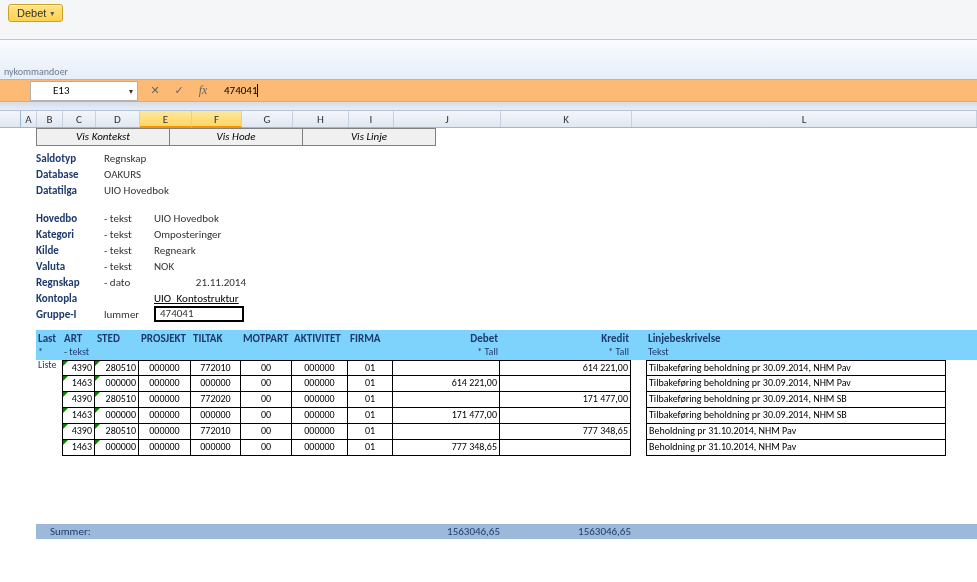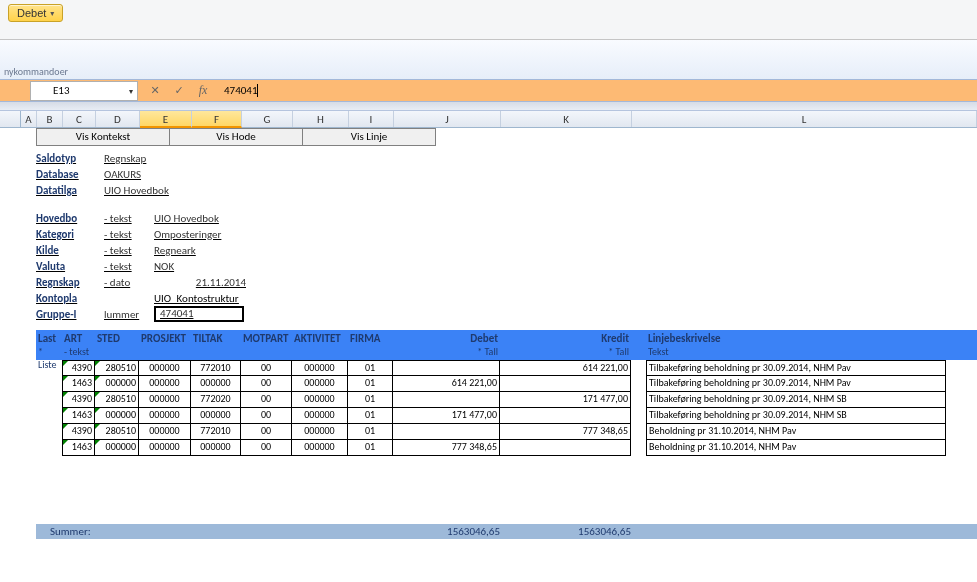--- a/index.html
+++ b/index.html
@@ -39,7 +39,7 @@
     .content { margin-left: 21px; position: relative; }
     
     .top-buttons { display: flex; height: 18px; border: 1px solid #808080; margin-left: 15px; width: 400px; }
-    .top-btn { flex: 1; text-align: center; border-right: 1px solid #808080; background: #f0f0f0; font-size: 11px; line-height: 16px; cursor: pointer; }
+    .top-btn { flex: 1; text-align: center; border-right: 1px solid #808080; background: #f0f0f0; font-size: 11px; line-height: 16px; cursor: pointer; font-style: italic; }
     .top-btn:last-child { border-right: none; }
     
     .meta { margin: 4px 16px 8px 15px; text-decoration: underline; }

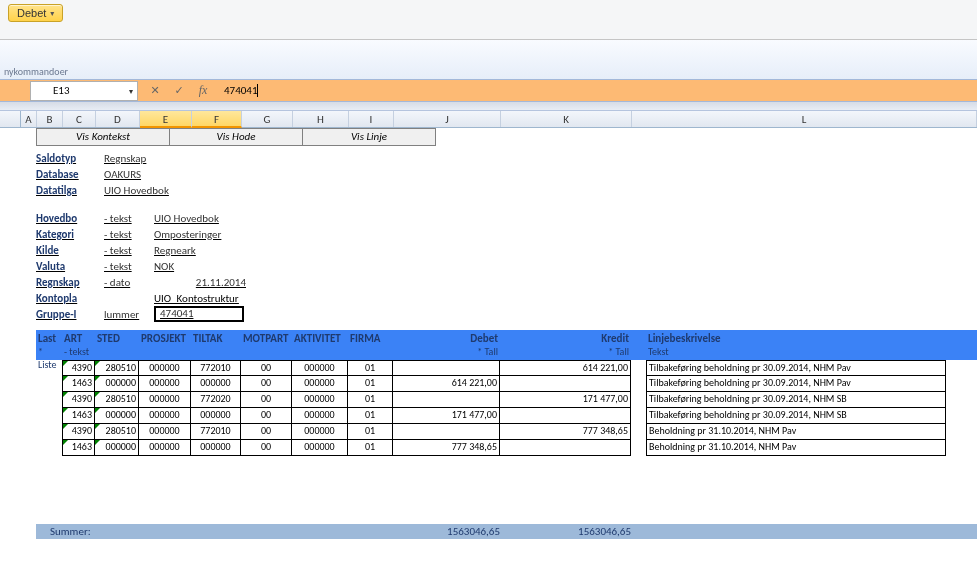--- a/index.html
+++ b/index.html
@@ -42,7 +42,7 @@
     .top-btn { flex: 1; text-align: center; border-right: 1px solid #808080; background: #f0f0f0; font-size: 11px; line-height: 16px; cursor: pointer; font-style: italic; }
     .top-btn:last-child { border-right: none; }
     
-    .meta { margin: 4px 16px 8px 15px; text-decoration: underline; }
+    .meta { margin: 4px 16px 8px 15px; }
     .meta-row { display: flex; height: 16px; align-items: center; }
     .meta-lbl { width: 68px; font-weight: bold; color: #1f3a6e; font-size: 11px; }
     .meta-sub { width: 50px; font-size: 11px; color: #333; }

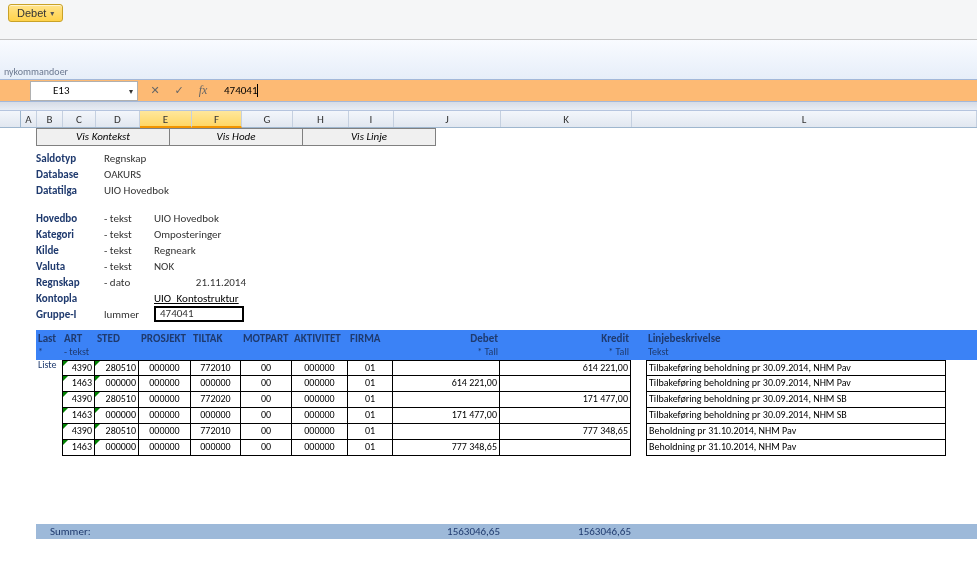--- a/index.html
+++ b/index.html
@@ -52,7 +52,7 @@
     .meta-val.date { display: inline-block; width: 92px; text-align: right; }
     
     .tbl-area { margin: 4px 0 0 15px; }
-    .tbl-head { display: flex; background: #3b82f6; height: 30px; align-items: flex-start; padding-top: 2px; }
+    .tbl-head { display: flex; background: #7dd3fc; height: 30px; align-items: flex-start; padding-top: 2px; }
     .th { font-size: 11px; font-weight: bold; color: #1f3a6e; padding: 0 2px; }
     .th-sub { display: block; font-size: 10px; font-weight: normal; color: #1f3a6e; }
     .th.right { text-align: right; }

